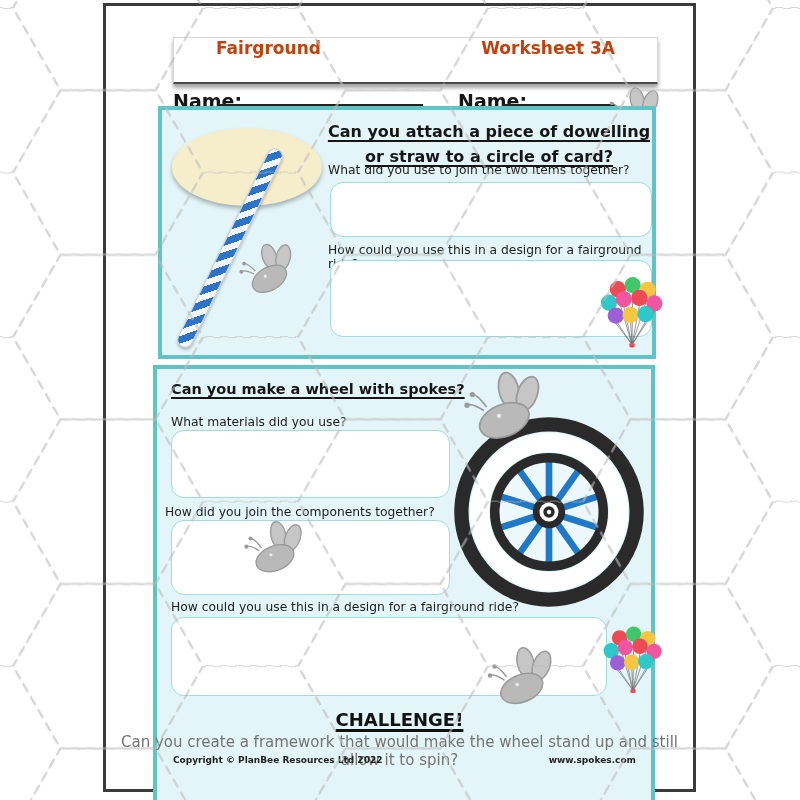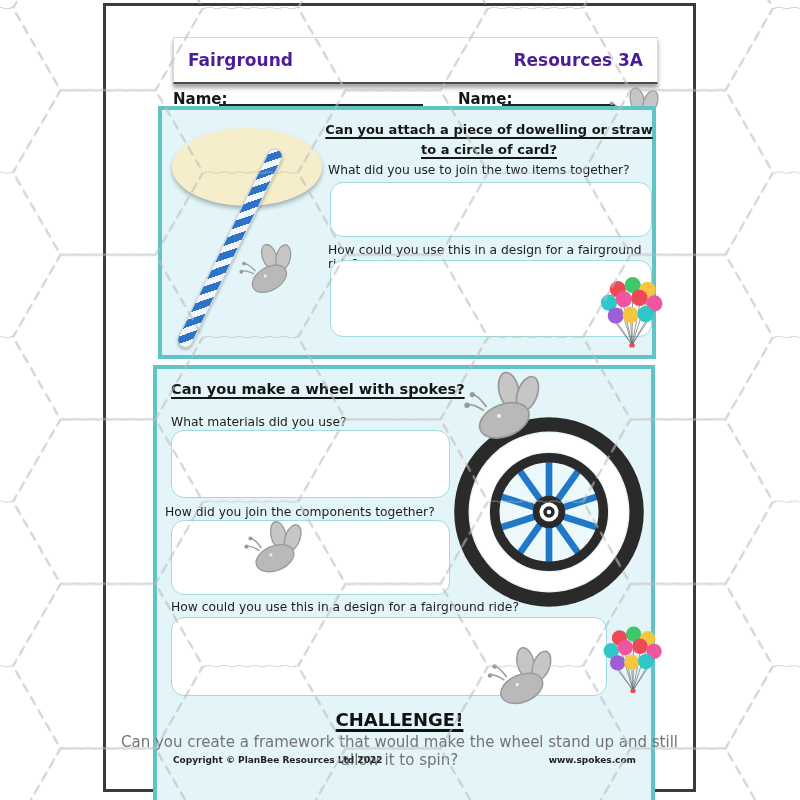--- a/index.html
+++ b/index.html
@@ -13,8 +13,8 @@
   .header-box { position:absolute; left:67px; top:31px; width:485px; height:47px;
                 background:#ffffff; border:1px solid #d8d8d8; border-bottom:2px solid #4a4a4a;
                 box-shadow:0 4px 4px rgba(90,90,90,.55);
-                display:flex; align-items:center; justify-content:space-between;
-                padding:0 14px; font-weight:bold; font-size:17px; color:#4c1d95; }
+                display:flex; align-items:flex-start; justify-content:space-between;
+                padding:0 42px; font-weight:bold; font-size:17px; color:#c2410c; }
 
   .lbl { position:absolute; font-weight:bold; font-size:15px; color:#161616; }
   .fill-line { position:absolute; height:16px; border-bottom:2px solid #222; }

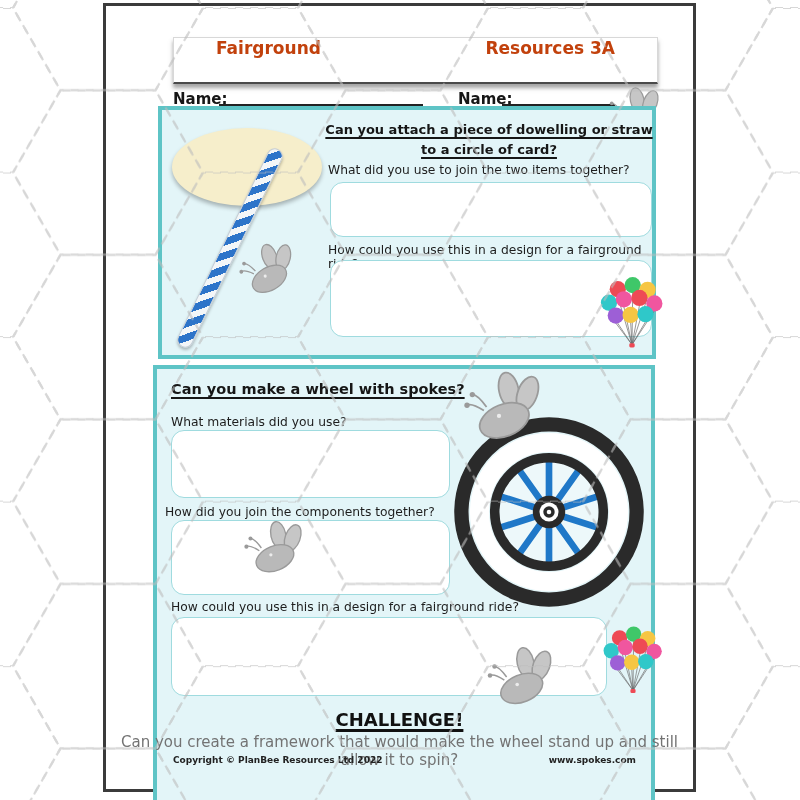--- a/index.html
+++ b/index.html
@@ -135,7 +135,7 @@
 
     <div class="header-box">
       <span>Fairground</span>
-      <span>Resources 3A</span>
+      <span>Worksheet 3A</span>
     </div>
 
     <span class="lbl name-label">Name:</span>

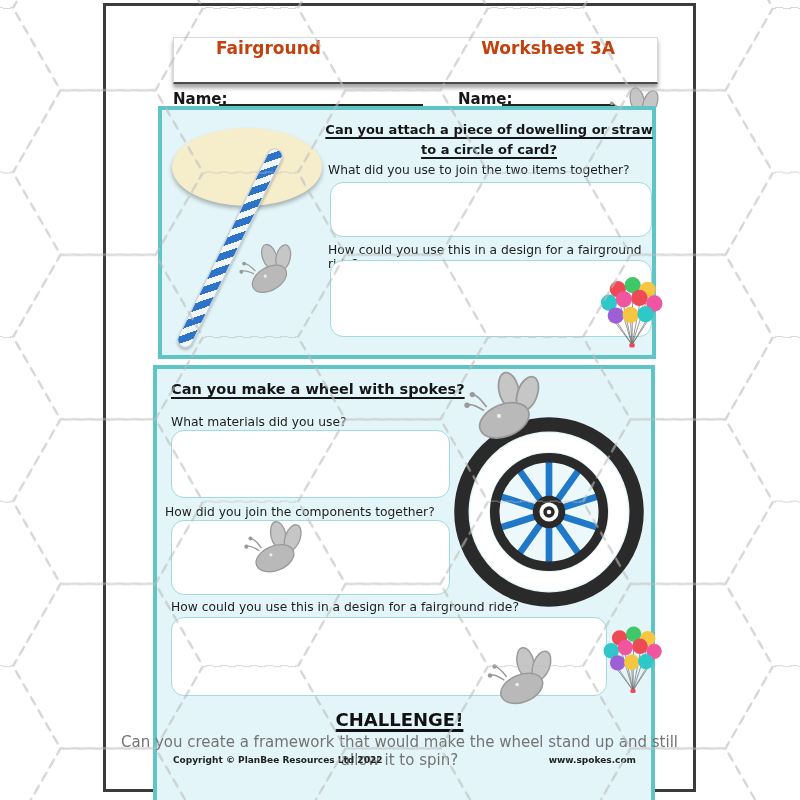--- a/index.html
+++ b/index.html
@@ -16,7 +16,7 @@
                 display:flex; align-items:flex-start; justify-content:space-between;
                 padding:0 42px; font-weight:bold; font-size:17px; color:#c2410c; }
 
-  .lbl { position:absolute; font-weight:bold; font-size:15px; color:#161616; }
+  .lbl { position:absolute; font-weight:bold; font-size:19px; color:#161616; }
   .fill-line { position:absolute; height:16px; border-bottom:2px solid #222; }
   .name-label { left:67px; top:84px; }
   .name-line  { left:113px; top:84px; width:204px; }

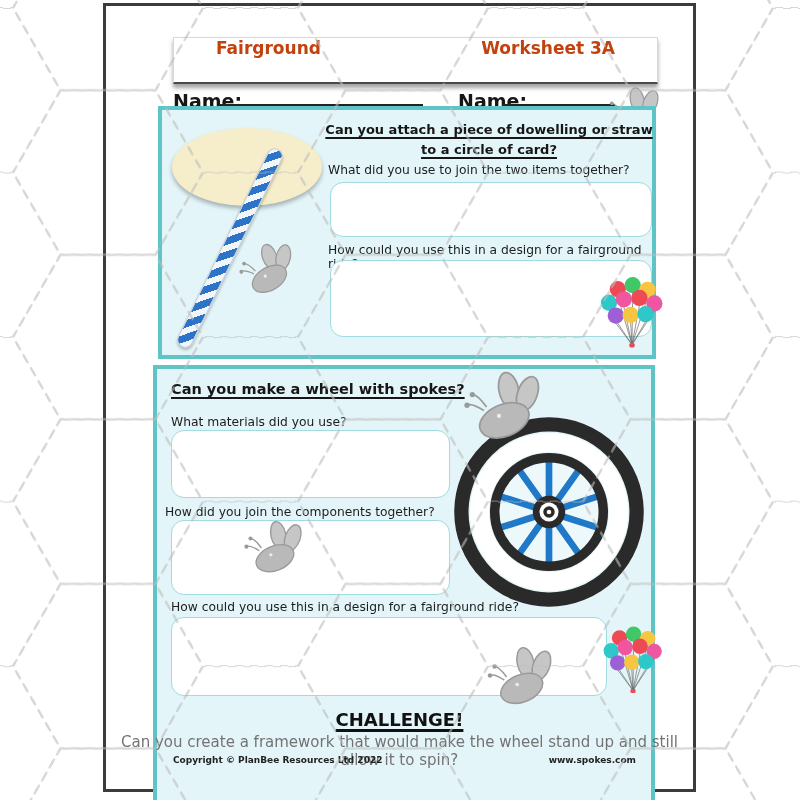--- a/index.html
+++ b/index.html
@@ -30,7 +30,7 @@
 
   .sec-title { position:absolute; font-weight:bold; color:#161616;
                text-decoration:underline; text-decoration-thickness:2px; text-underline-offset:3px; }
-  .s1-title { left:160px; top:10px; width:334px; text-align:center; font-size:13px; line-height:1.55; }
+  .s1-title { left:160px; top:10px; width:334px; text-align:center; font-size:16px; line-height:1.55; }
   .s2-title { left:14px; top:12px; font-size:14.5px; }
 
   .question { position:absolute; font-size:12.3px; color:#1d1d1d; }

